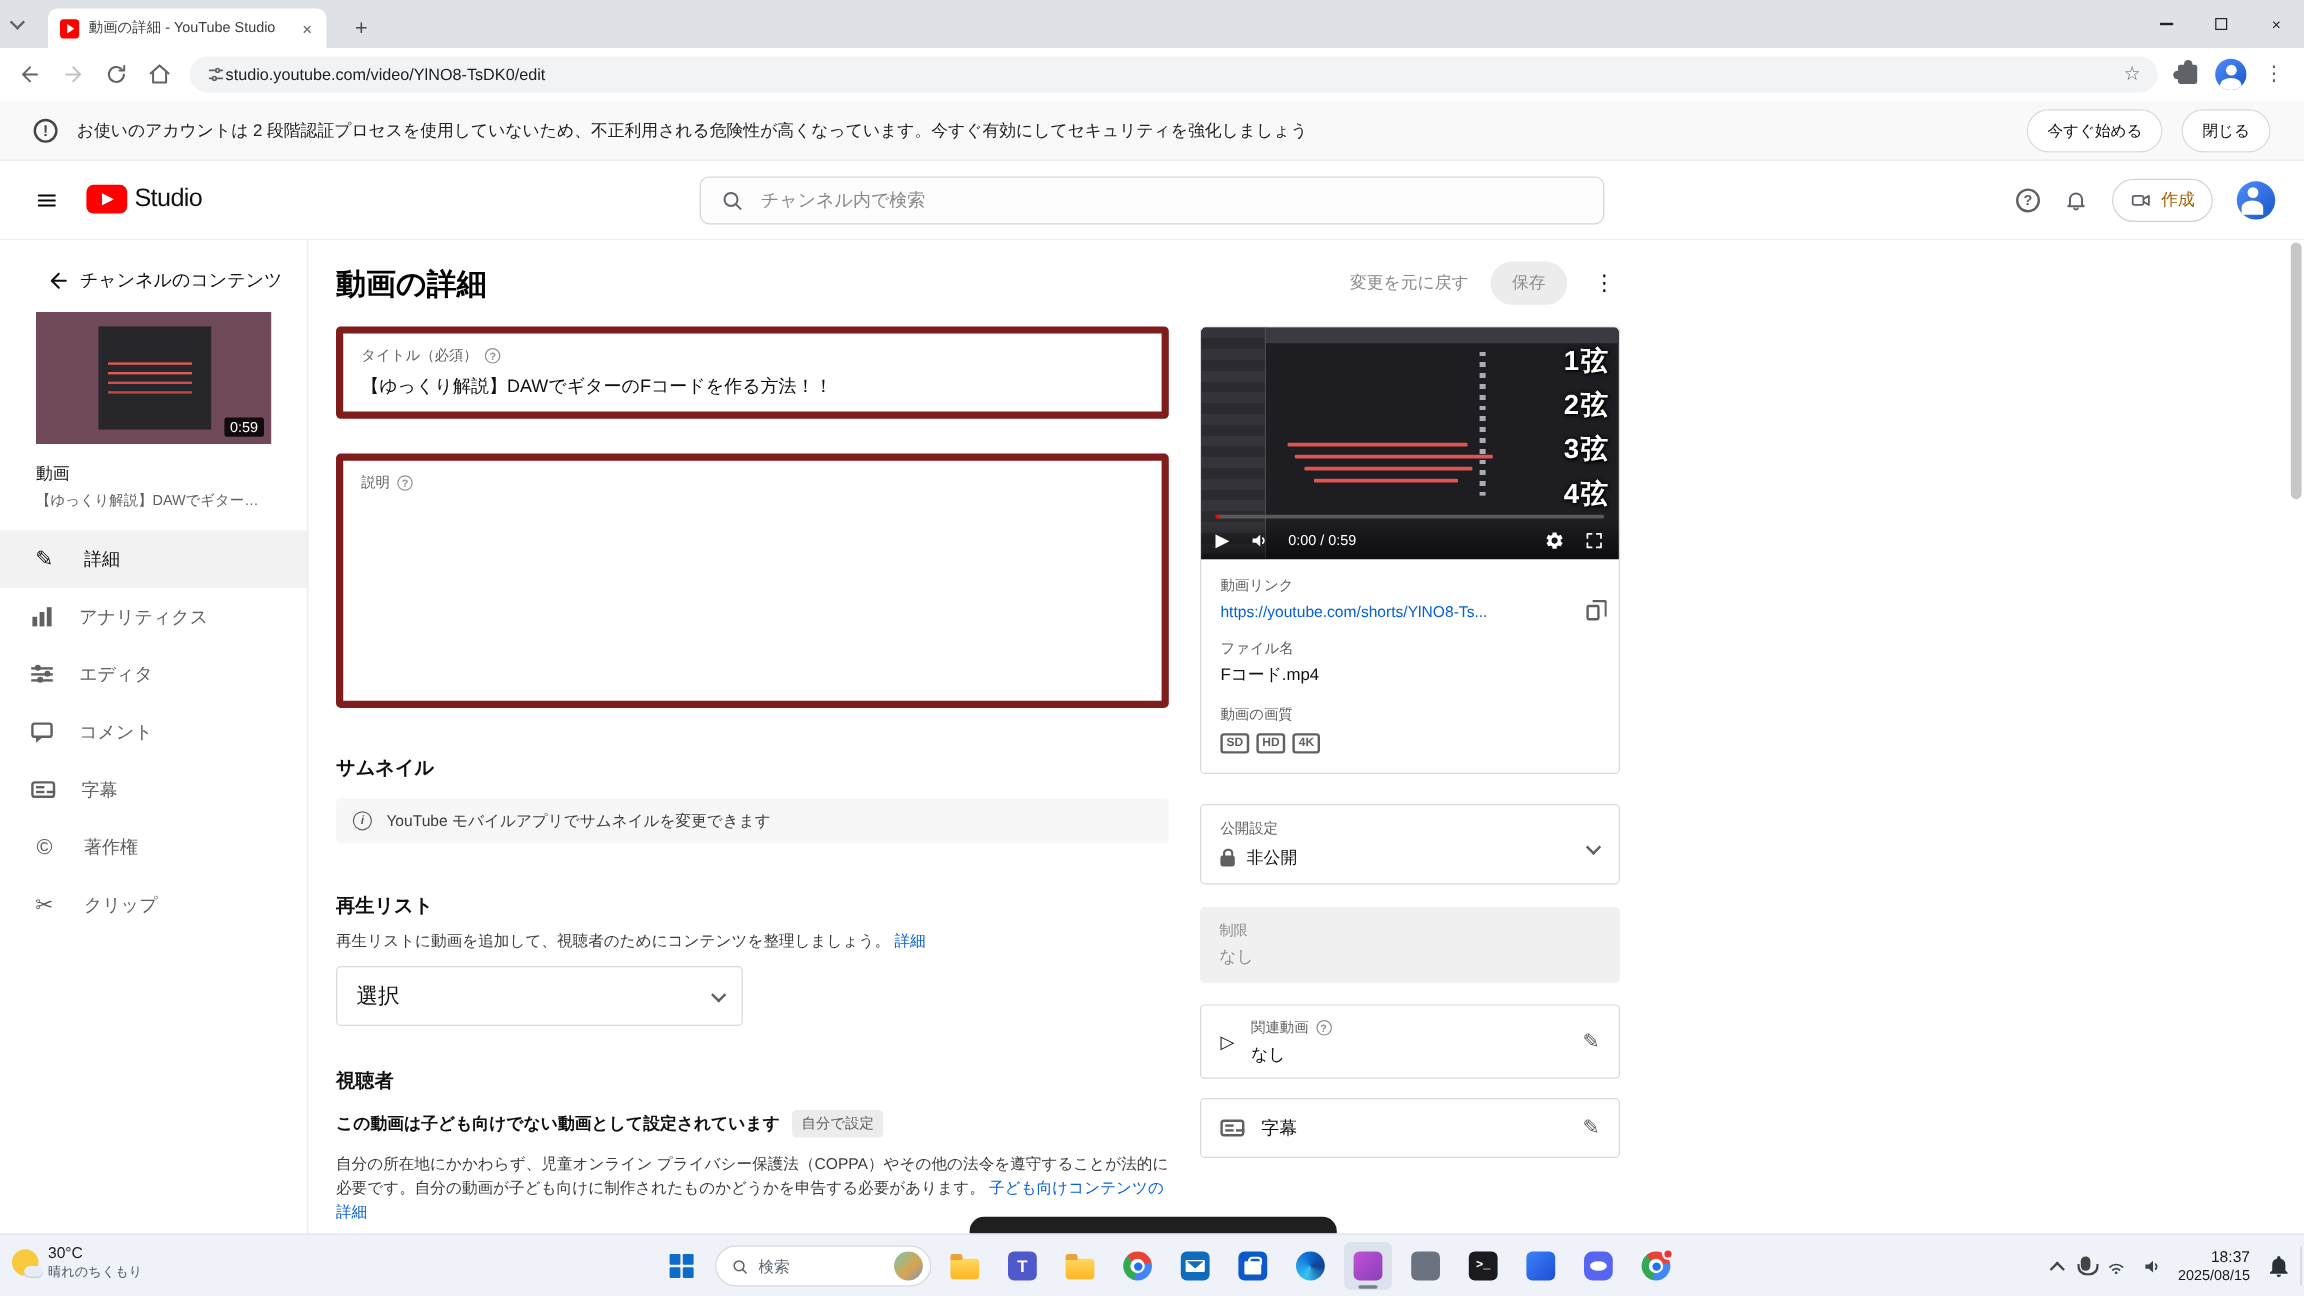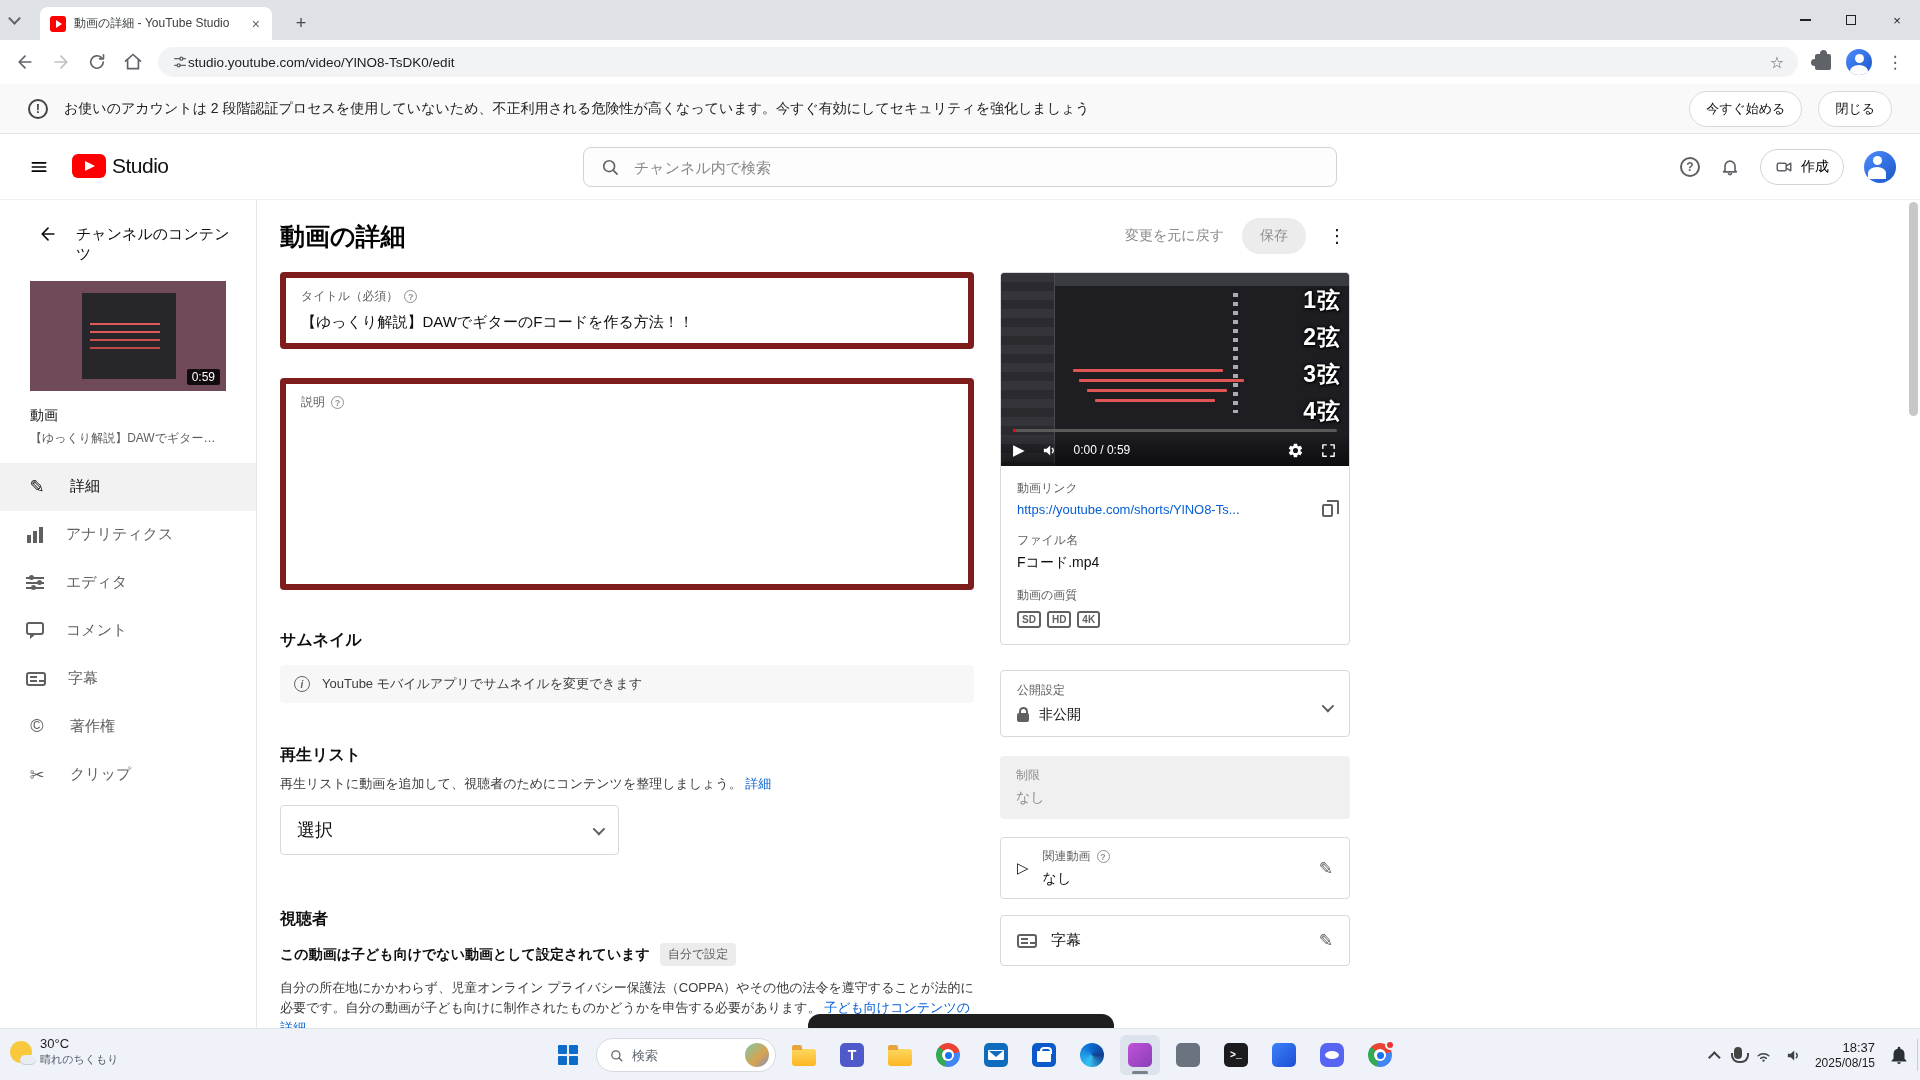--- a/index.html
+++ b/index.html
@@ -52,7 +52,7 @@
   .studio-search input::placeholder { color:#888; }
   .hdr-right { position:absolute; right:24px; top:0; height:66px; display:flex; align-items:center; gap:20px; }
   .circ-q { width:20px; height:20px; border:2px solid #606060; border-radius:50%; display:flex; align-items:center; justify-content:center; font-size:12px; font-weight:bold; color:#606060; }
-  .create-btn { display:flex; align-items:center; gap:8px; border:1px solid #d3d3d3; border-radius:18px; height:36px; padding:0 14px; font-size:14px; color:#000000; background:#fff; }
+  .create-btn { display:flex; align-items:center; gap:8px; border:1px solid #d3d3d3; border-radius:18px; height:36px; padding:0 14px; font-size:14px; color:#a16207; background:#fff; }
   .avatar-lg { width:32px; height:32px; }
 
   

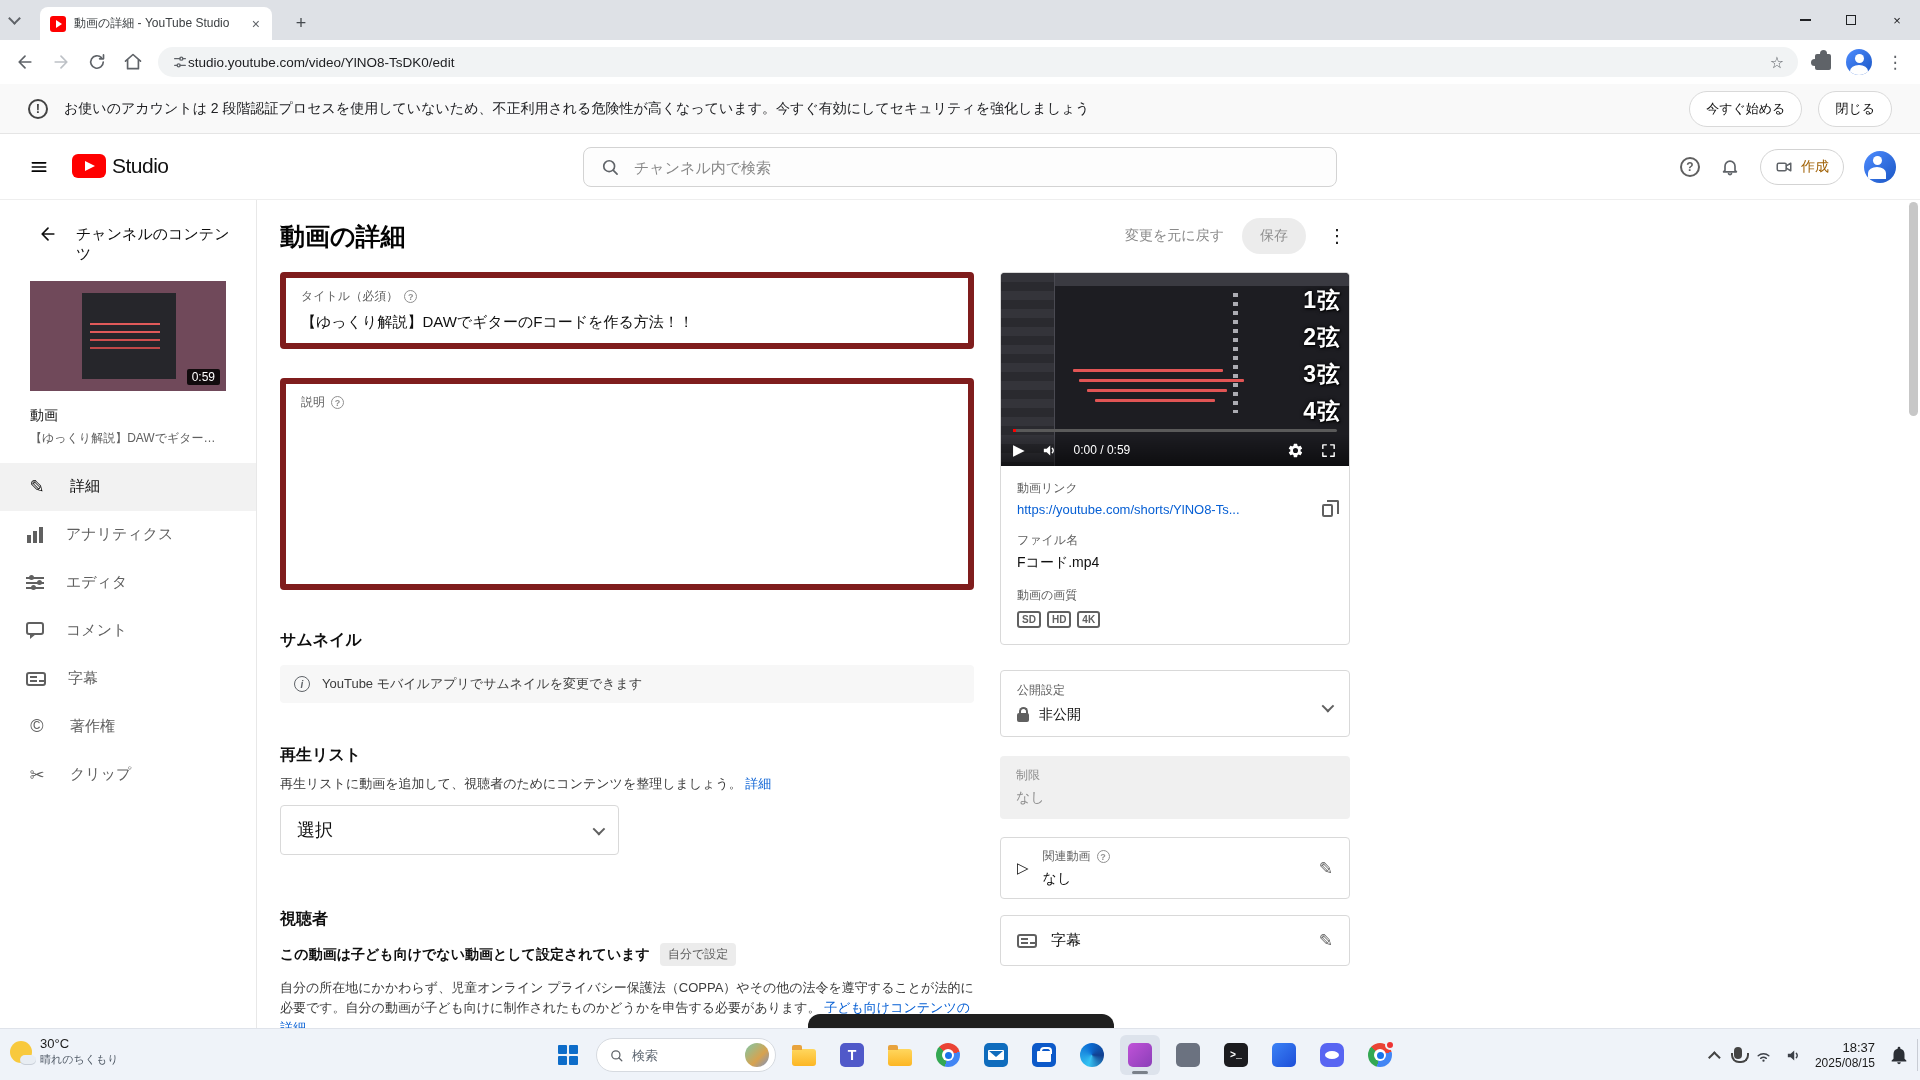--- a/index.html
+++ b/index.html
@@ -61,7 +61,7 @@
 
   
   .sidebar { width:257px; border-right:1px solid #e8e8e8; position:relative; padding-top:16px; flex:0 0 257px; }
-  .back-row { display:flex; padding:8px 20px 6px 38px; gap:18px; }
+  .back-row { display:flex; padding:8px 20px 6px 38px; gap:8px;justify-content:center; }
   .back-label { font-size:15px; color:#0f0f0f; line-height:1.35; }
   .side-thumb { position:relative; width:196px; height:110px; margin:10px auto 0; background:#70495a; }
   .side-thumb .mini-daw { position:absolute; left:52px; top:12px; width:94px; height:86px; background:#26262b; }

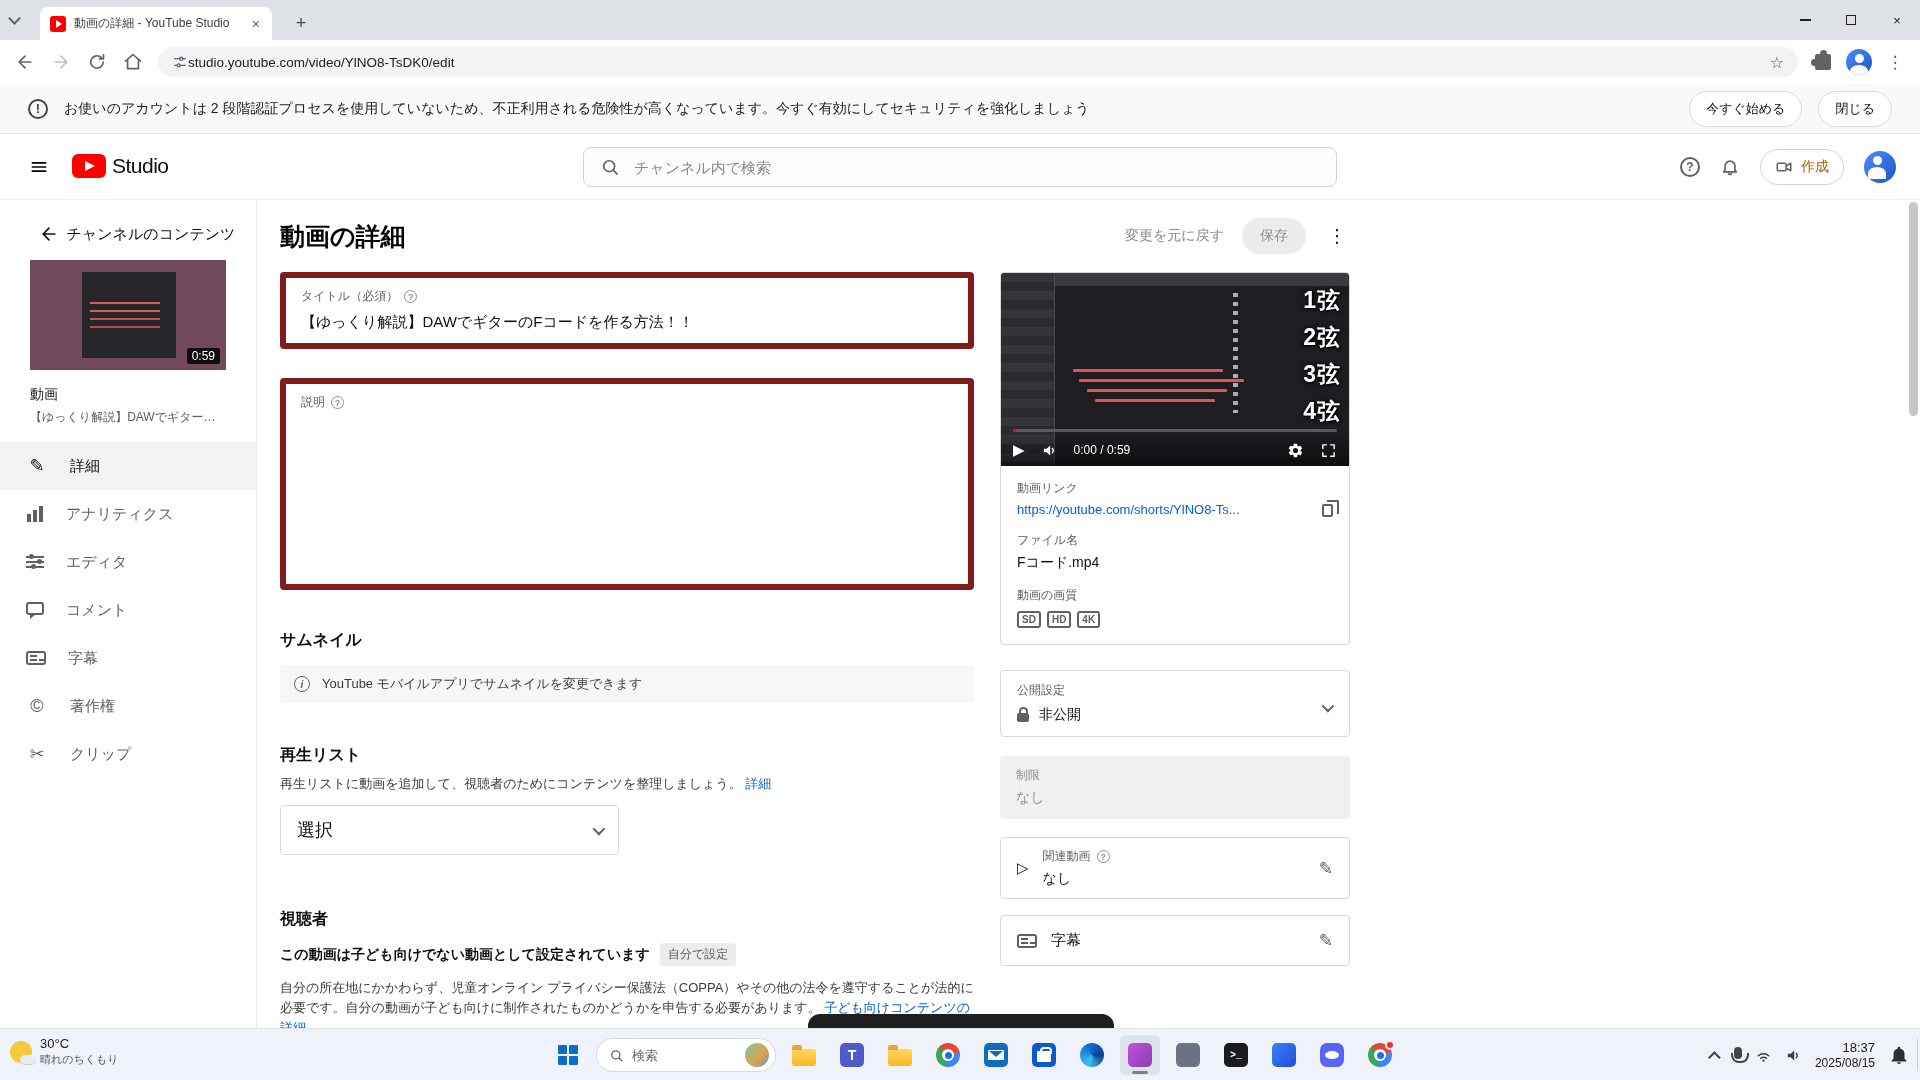--- a/index.html
+++ b/index.html
@@ -115,7 +115,7 @@
   a.blue, .blue { color:#065fd4; text-decoration:none; }
   .select-box { margin-top:12px; width:339px; height:50px; border:1px solid #d9d9d9; border-radius:4px; display:flex; align-items:center; justify-content:space-between; padding:0 16px; font-size:18px; color:#0f0f0f; }
   .chev-down { width:9px; height:9px; border-right:2px solid #606060; border-bottom:2px solid #606060; transform:rotate(45deg) translateY(-2px); }
-  .h-audience { margin-top:54px; }
+  .h-audience { margin-top:36px; }
   .audience-status { margin-top:13px; display:flex; align-items:center; gap:10px; }
   .audience-status b { font-size:14px; color:#0f0f0f; }
   .set-badge { background:#ececec; border-radius:4px; padding:3px 8px; font-size:12px; color:#606060; white-space:nowrap; }

